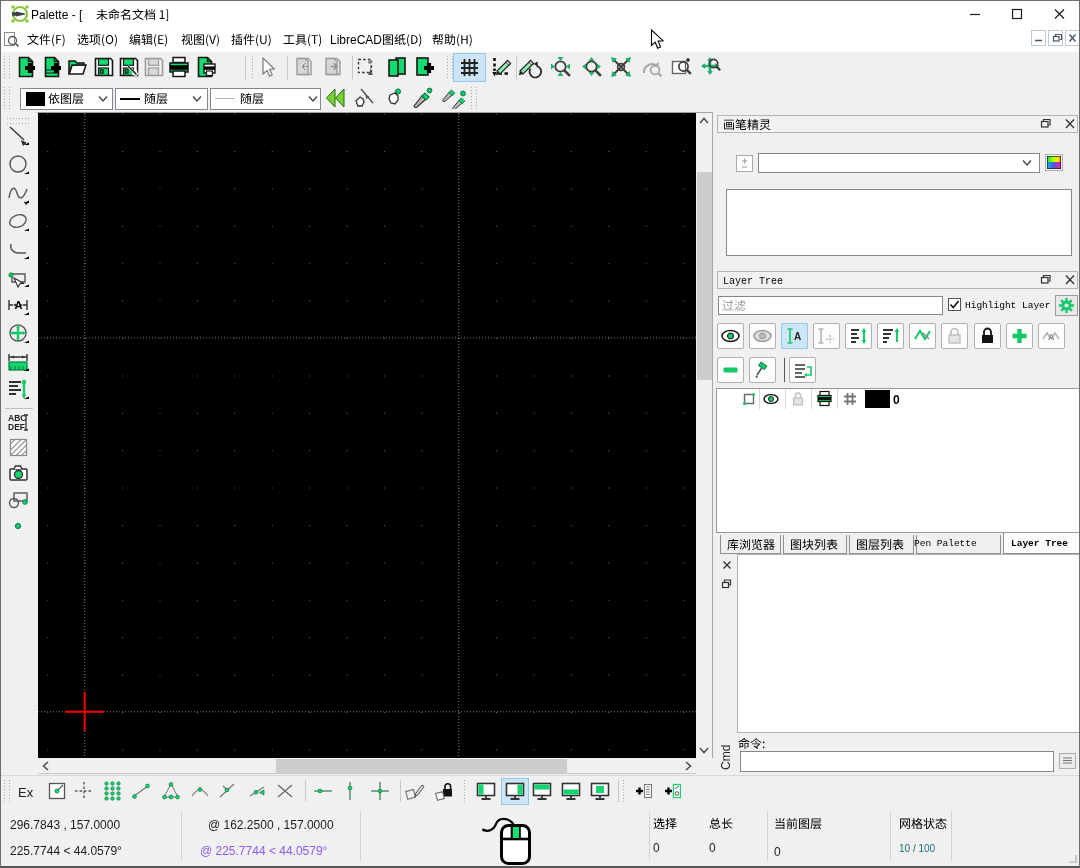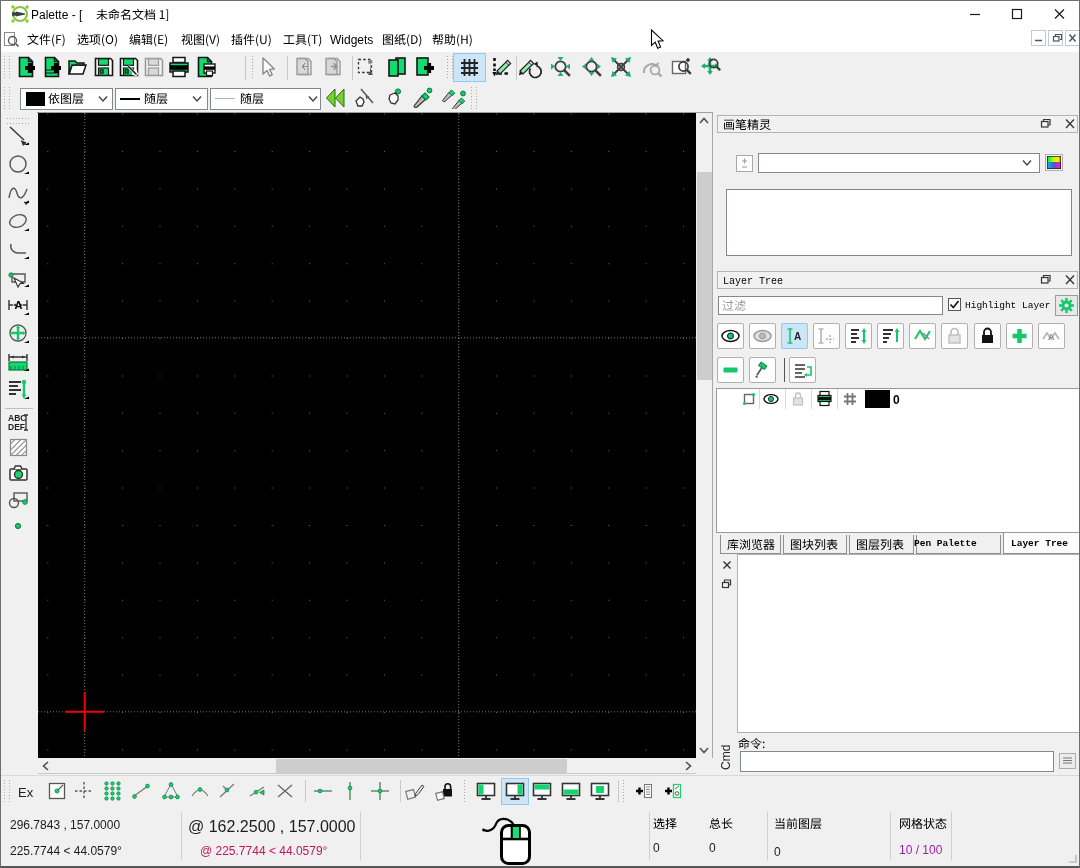--- a/index.html
+++ b/index.html
@@ -53,7 +53,7 @@
 <svg style="position:absolute;left:283px;top:33px;overflow:visible" width="41" height="14">
     <path transform="translate(0,11) scale(1.0)" fill="#000" d="M0.6 -0.9V0H11.4V-0.9H6.5V-7.8H10.8V-8.7H1.2V-7.8H5.5V-0.9Z M19.3 -1C20.6 -0.4 22 0.4 22.8 1L23.5 0.3C22.6 -0.3 21.2 -1 19.8 -1.6ZM15.9 -1.6C15.2 -0.9 13.7 -0.1 12.5 0.3C12.7 0.5 13 0.8 13.1 1C14.4 0.5 15.8 -0.3 16.8 -1.1ZM14.5 -9.5V-2.5H12.6V-1.7H23.4V-2.5H21.6V-9.5ZM15.4 -2.5V-3.6H20.7V-2.5ZM15.4 -7H20.7V-6H15.4ZM15.4 -7.7V-8.8H20.7V-7.7ZM15.4 -5.3H20.7V-4.3H15.4Z M26.9 2.4 27.5 2.1C26.5 0.3 26 -1.7 26 -3.7C26 -5.8 26.5 -7.8 27.5 -9.5L26.9 -9.8C25.8 -8 25.1 -6.1 25.1 -3.7C25.1 -1.4 25.8 0.6 26.9 2.4Z M31.1 0H32.2V-7.9H34.9V-8.8H28.4V-7.9H31.1Z M36.4 2.4C37.5 0.6 38.2 -1.4 38.2 -3.7C38.2 -6.1 37.5 -8 36.4 -9.8L35.7 -9.5C36.8 -7.8 37.3 -5.8 37.3 -3.7C37.3 -1.7 36.8 0.3 35.7 2.1Z"></path>
   </svg>
-<div class="ab" style="left:330px;top:33px;font-size:12px">Widgets</div>
+<div class="ab" style="left:330px;top:33px;font-size:12px">LibreCAD</div>
 <svg style="position:absolute;left:382px;top:33px;overflow:visible" width="42" height="14">
     <path transform="translate(0,11) scale(1.0)" fill="#000" d="M4.5 -3.3C5.5 -3.1 6.7 -2.7 7.4 -2.4L7.7 -3C7.1 -3.3 5.8 -3.7 4.9 -3.9ZM3.3 -1.8C5 -1.6 7 -1.1 8.2 -0.7L8.6 -1.4C7.4 -1.8 5.3 -2.3 3.7 -2.4ZM1 -9.6V1H1.9V0.5H10.1V1H11V-9.6ZM1.9 -0.3V-8.7H10.1V-0.3ZM5 -8.5C4.4 -7.5 3.3 -6.6 2.3 -6C2.5 -5.8 2.8 -5.6 2.9 -5.4C3.3 -5.7 3.7 -6 4 -6.3C4.4 -5.9 4.8 -5.5 5.3 -5.2C4.3 -4.7 3.2 -4.4 2.1 -4.2C2.2 -4 2.4 -3.6 2.5 -3.4C3.7 -3.7 5 -4.1 6.1 -4.8C7.1 -4.2 8.2 -3.8 9.4 -3.6C9.5 -3.8 9.7 -4.1 9.9 -4.2C8.8 -4.4 7.8 -4.8 6.8 -5.2C7.7 -5.8 8.5 -6.5 9 -7.3L8.5 -7.6L8.3 -7.5H5.2C5.4 -7.8 5.6 -8 5.7 -8.2ZM4.5 -6.8 4.6 -6.8H7.7C7.3 -6.4 6.7 -6 6.1 -5.6C5.5 -5.9 4.9 -6.3 4.5 -6.8Z M12.5 -0.6 12.7 0.2C13.8 0 15.4 -0.4 16.8 -0.8L16.7 -1.6C15.2 -1.2 13.6 -0.9 12.5 -0.6ZM12.8 -5.1C12.9 -5.2 13.2 -5.2 14.8 -5.4C14.3 -4.6 13.7 -4 13.5 -3.8C13.1 -3.3 12.8 -3 12.6 -3C12.7 -2.8 12.8 -2.4 12.9 -2.2V-2.2L12.9 -2.2C13.1 -2.3 13.6 -2.5 16.8 -3.1C16.8 -3.3 16.8 -3.6 16.8 -3.9L14.1 -3.4C15.1 -4.4 16 -5.7 16.8 -7L16.1 -7.5C15.9 -7.1 15.6 -6.6 15.3 -6.2L13.7 -6.1C14.4 -7.1 15.2 -8.4 15.7 -9.7L14.9 -10.1C14.4 -8.6 13.5 -7.1 13.2 -6.7C12.9 -6.3 12.7 -6 12.5 -5.9C12.6 -5.7 12.7 -5.3 12.8 -5.1ZM17.3 1C17.5 0.8 17.9 0.6 20.3 -0.2C20.3 -0.4 20.2 -0.7 20.2 -1L18.2 -0.3V-4.6H20.4C20.6 -1.4 21.2 0.9 22.4 0.9C23.2 0.9 23.5 0.3 23.6 -1.5C23.4 -1.6 23.1 -1.8 22.9 -1.9C22.8 -0.6 22.7 0 22.5 0C21.9 0 21.4 -1.8 21.2 -4.6H23.3V-5.4H21.1C21.1 -6.4 21.1 -7.6 21.1 -8.8C21.8 -8.9 22.5 -9.1 23.1 -9.3L22.4 -10C21.2 -9.6 19.1 -9.2 17.3 -9V-0.6C17.3 -0.1 17.1 0.2 16.9 0.3C17 0.4 17.2 0.8 17.3 1ZM20.3 -5.4H18.2V-8.3C18.8 -8.4 19.5 -8.5 20.2 -8.6C20.2 -7.5 20.2 -6.4 20.3 -5.4Z M26.9 2.4 27.5 2.1C26.5 0.3 26 -1.7 26 -3.7C26 -5.8 26.5 -7.8 27.5 -9.5L26.9 -9.8C25.8 -8 25.1 -6.1 25.1 -3.7C25.1 -1.4 25.8 0.6 26.9 2.4Z M29.3 0H31.5C34.2 0 35.6 -1.6 35.6 -4.4C35.6 -7.2 34.2 -8.8 31.5 -8.8H29.3ZM30.4 -0.9V-7.9H31.4C33.4 -7.9 34.5 -6.7 34.5 -4.4C34.5 -2.2 33.4 -0.9 31.4 -0.9Z M37.5 2.4C38.6 0.6 39.3 -1.4 39.3 -3.7C39.3 -6.1 38.6 -8 37.5 -9.8L36.8 -9.5C37.8 -7.8 38.4 -5.8 38.4 -3.7C38.4 -1.7 37.8 0.3 36.8 2.1Z"></path>
   </svg>

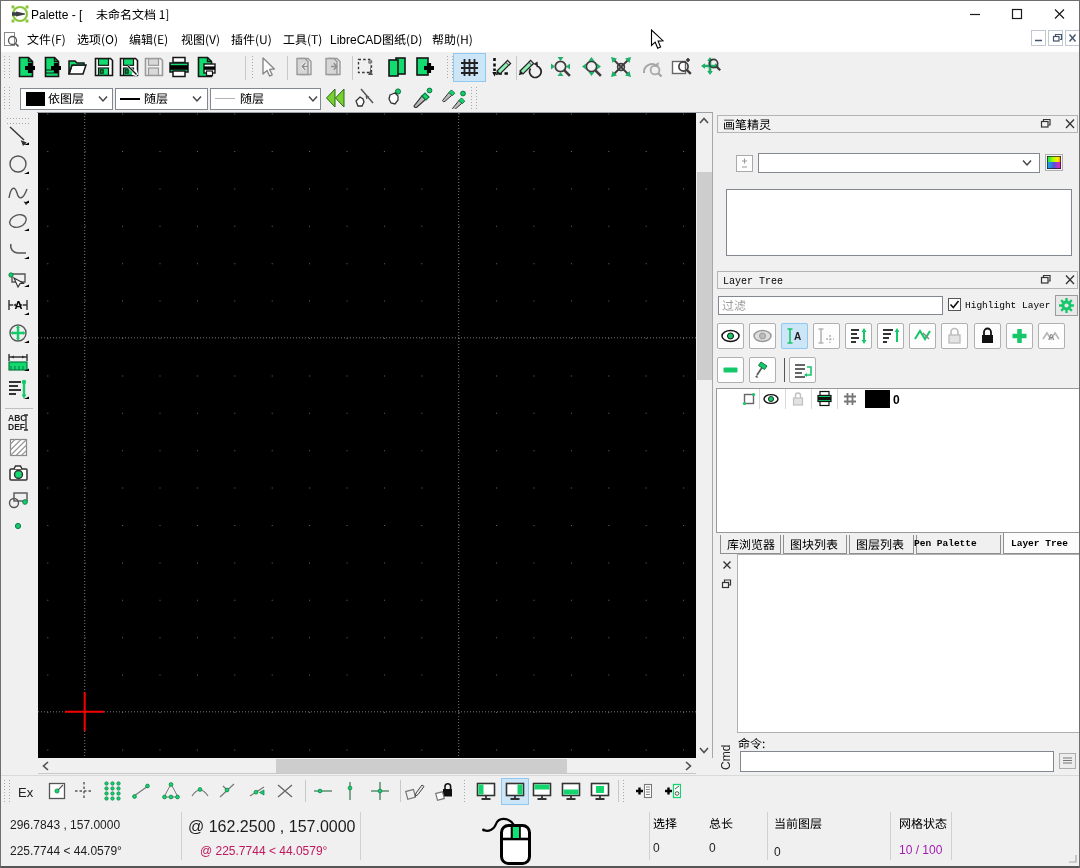--- a/index.html
+++ b/index.html
@@ -562,7 +562,7 @@
     <path transform="translate(0,11) scale(1.0)" fill="#000" d="M4.5 -3.3C5.5 -3.1 6.7 -2.7 7.4 -2.4L7.7 -3C7.1 -3.3 5.8 -3.7 4.9 -3.9ZM3.3 -1.8C5 -1.6 7 -1.1 8.2 -0.7L8.6 -1.4C7.4 -1.8 5.3 -2.3 3.7 -2.4ZM1 -9.6V1H1.9V0.5H10.1V1H11V-9.6ZM1.9 -0.3V-8.7H10.1V-0.3ZM5 -8.5C4.4 -7.5 3.3 -6.6 2.3 -6C2.5 -5.8 2.8 -5.6 2.9 -5.4C3.3 -5.7 3.7 -6 4 -6.3C4.4 -5.9 4.8 -5.5 5.3 -5.2C4.3 -4.7 3.2 -4.4 2.1 -4.2C2.2 -4 2.4 -3.6 2.5 -3.4C3.7 -3.7 5 -4.1 6.1 -4.8C7.1 -4.2 8.2 -3.8 9.4 -3.6C9.5 -3.8 9.7 -4.1 9.9 -4.2C8.8 -4.4 7.8 -4.8 6.8 -5.2C7.7 -5.8 8.5 -6.5 9 -7.3L8.5 -7.6L8.3 -7.5H5.2C5.4 -7.8 5.6 -8 5.7 -8.2ZM4.5 -6.8 4.6 -6.8H7.7C7.3 -6.4 6.7 -6 6.1 -5.6C5.5 -5.9 4.9 -6.3 4.5 -6.8Z M15.6 -5.5V-4.7H22.5V-5.5ZM14.5 -8.7H21.7V-7.3H14.5ZM13.6 -9.5V-6C13.6 -4.1 13.5 -1.4 12.4 0.5C12.6 0.6 13 0.8 13.2 0.9C14.3 -1 14.5 -4 14.5 -6V-6.5H22.6V-9.5ZM15.5 0.8C15.8 0.6 16.4 0.6 21.6 0.2C21.8 0.5 22 0.8 22.1 1.1L22.9 0.7C22.5 -0.1 21.7 -1.3 21 -2.3L20.2 -1.9C20.5 -1.5 20.9 -1 21.2 -0.5L16.6 -0.2C17.2 -0.9 17.8 -1.7 18.4 -2.6H23.3V-3.4H14.9V-2.6H17.3C16.7 -1.7 16.1 -0.9 15.8 -0.6C15.6 -0.3 15.3 -0.1 15.1 -0.1C15.2 0.2 15.4 0.6 15.5 0.8Z M31.7 -8.7V-2H32.6V-8.7ZM34.2 -10V-0.2C34.2 0 34.1 0 33.9 0C33.7 0.1 33.1 0.1 32.4 0C32.6 0.3 32.7 0.7 32.7 0.9C33.7 0.9 34.2 0.9 34.6 0.8C34.9 0.6 35.1 0.3 35.1 -0.2V-10ZM26.2 -3.6C26.8 -3.2 27.5 -2.6 28 -2.2C27.2 -1 26.1 -0.2 24.9 0.3C25.1 0.4 25.4 0.8 25.5 1C28 -0.1 29.9 -2.5 30.5 -6.6L29.9 -6.8L29.8 -6.8H27.1C27.3 -7.3 27.4 -7.9 27.6 -8.6H30.9V-9.4H24.7V-8.6H26.7C26.3 -6.7 25.6 -5 24.6 -3.9C24.8 -3.8 25.2 -3.5 25.3 -3.3C25.9 -4 26.4 -4.9 26.8 -5.9H29.5C29.3 -4.8 28.9 -3.8 28.5 -3C28 -3.4 27.3 -3.9 26.7 -4.3Z M39 0.9C39.3 0.8 39.7 0.6 43.1 -0.5C43 -0.6 43 -1 42.9 -1.2L40 -0.4V-3C40.7 -3.5 41.4 -4 41.9 -4.6C42.8 -2.1 44.5 -0.3 47 0.6C47.1 0.3 47.4 0 47.6 -0.2C46.4 -0.6 45.4 -1.2 44.6 -1.9C45.3 -2.4 46.2 -3 46.9 -3.6L46.2 -4.2C45.6 -3.6 44.8 -3 44.1 -2.5C43.5 -3.1 43.1 -3.8 42.8 -4.6H47.2V-5.4H42.4V-6.5H46.3V-7.2H42.4V-8.2H46.8V-9H42.4V-10.1H41.5V-9H37.3V-8.2H41.5V-7.2H37.9V-6.5H41.5V-5.4H36.8V-4.6H40.8C39.6 -3.6 37.9 -2.7 36.4 -2.2C36.6 -2 36.9 -1.7 37 -1.5C37.7 -1.7 38.4 -2 39.1 -2.4V-0.7C39.1 -0.2 38.8 0 38.6 0.1C38.8 0.3 39 0.7 39 0.9Z"></path>
   </svg>
 <div class="ab" style="left:916px;top:535px;width:85px;height:19px;background:#f0f0f0;border:1px solid #8f8f8f;border-top:none"></div>
-<div class="ab mono" style="left:914px;top:538px;font-size:9.5px;font-weight:bold">Pen Palette</div>
+<div class="ab mono" style="left:914px;top:538px;font-size:9.5px;font-weight:normal">Pen Palette</div>
 <div class="ab" style="left:1003px;top:533px;width:77px;height:21px;background:#fcfcfc;border:1px solid #8f8f8f;border-top:none"></div>
 <div class="ab mono" style="left:1011px;top:538px;font-size:9.5px;font-weight:bold">Layer Tree</div>
 <div class="ab" style="left:713px;top:554px;width:367px;height:221px;background:#f0f0f0"></div>

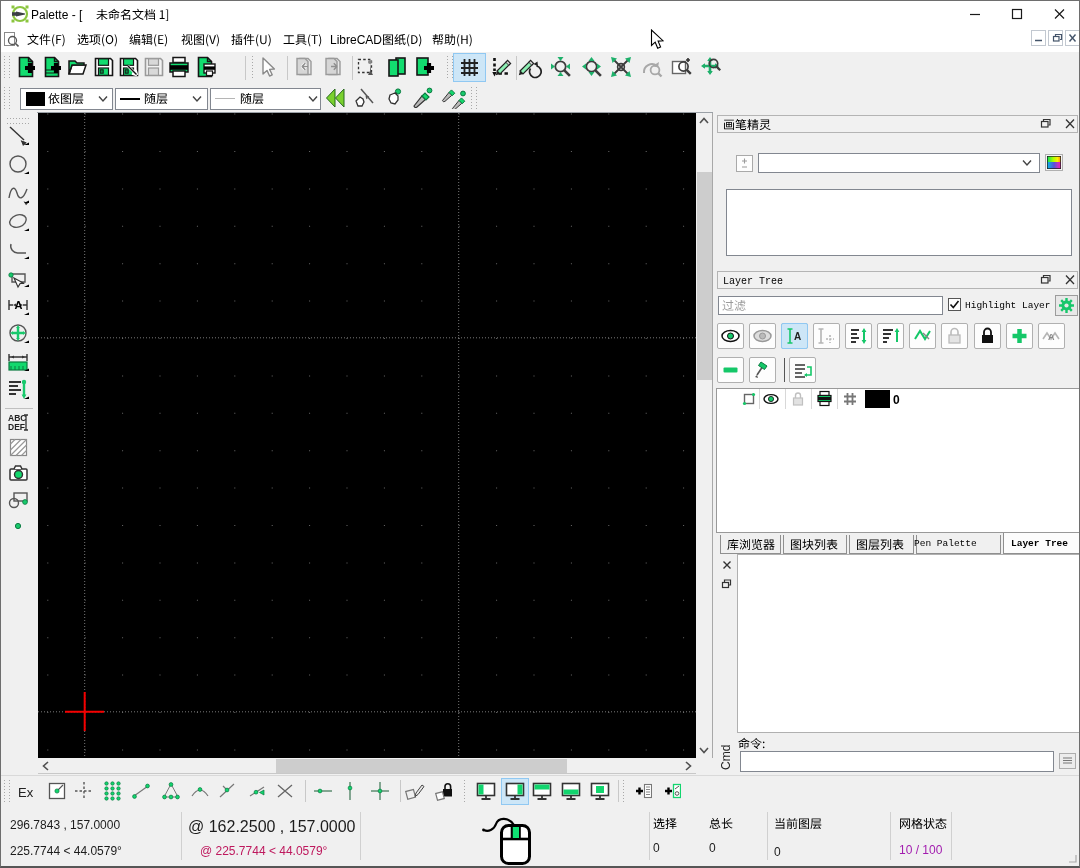--- a/index.html
+++ b/index.html
@@ -710,7 +710,7 @@
 <div class="ab" style="left:10px;top:818px;font-size:12px;color:#1c1c1c">296.7843 , 157.0000</div>
 <div class="ab" style="left:10px;top:844px;font-size:12px;color:#1c1c1c">225.7744 &lt; 44.0579°</div>
 <div class="ab" style="left:181px;top:812px;width:1px;height:48px;background:#d0d0d0"></div>
-<div class="ab" style="left:188px;top:818px;font-size:16px;color:#1c1c1c">@&nbsp;162.2500 , 157.0000</div>
+<div class="ab" style="left:208px;top:818px;font-size:12px;color:#1c1c1c">@&nbsp;162.2500 , 157.0000</div>
 <div class="ab" style="left:200px;top:844px;font-size:12px;color:#be185d">@&nbsp;225.7744 &lt; 44.0579°</div>
 <div class="ab" style="left:360px;top:812px;width:1px;height:48px;background:#d0d0d0"></div>
 <svg class="ab" style="left:478px;top:810px" width="58" height="56" viewBox="0 0 58 56">

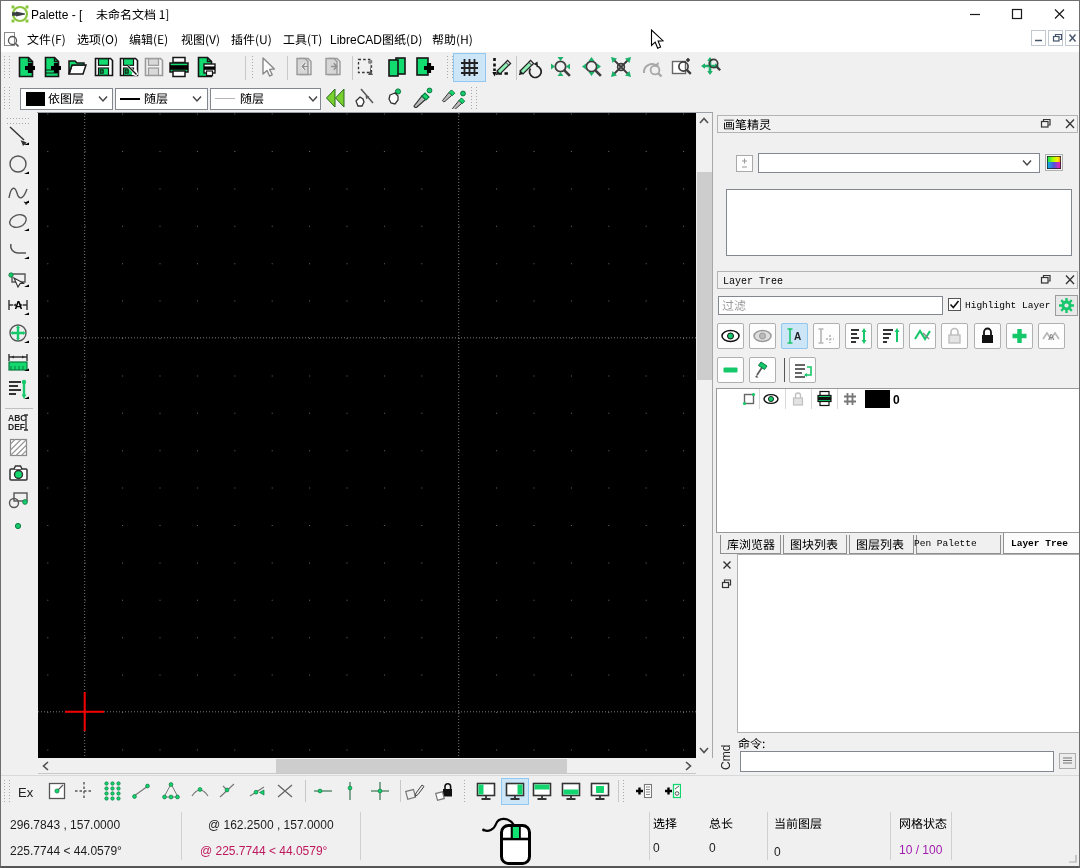--- a/index.html
+++ b/index.html
@@ -711,7 +711,7 @@
 <div class="ab" style="left:10px;top:844px;font-size:12px;color:#1c1c1c">225.7744 &lt; 44.0579°</div>
 <div class="ab" style="left:181px;top:812px;width:1px;height:48px;background:#d0d0d0"></div>
 <div class="ab" style="left:208px;top:818px;font-size:12px;color:#1c1c1c">@&nbsp;162.2500 , 157.0000</div>
-<div class="ab" style="left:200px;top:844px;font-size:12px;color:#be185d">@&nbsp;225.7744 &lt; 44.0579°</div>
+<div class="ab" style="left:200px;top:844px;font-size:12px;color:#8b5cf6">@&nbsp;225.7744 &lt; 44.0579°</div>
 <div class="ab" style="left:360px;top:812px;width:1px;height:48px;background:#d0d0d0"></div>
 <svg class="ab" style="left:478px;top:810px" width="58" height="56" viewBox="0 0 58 56">
 <path d="M36 15 C30 6 20 8 18 14 C16 20 10 22 6 20" fill="none" stroke="#000" stroke-width="2.2"></path>

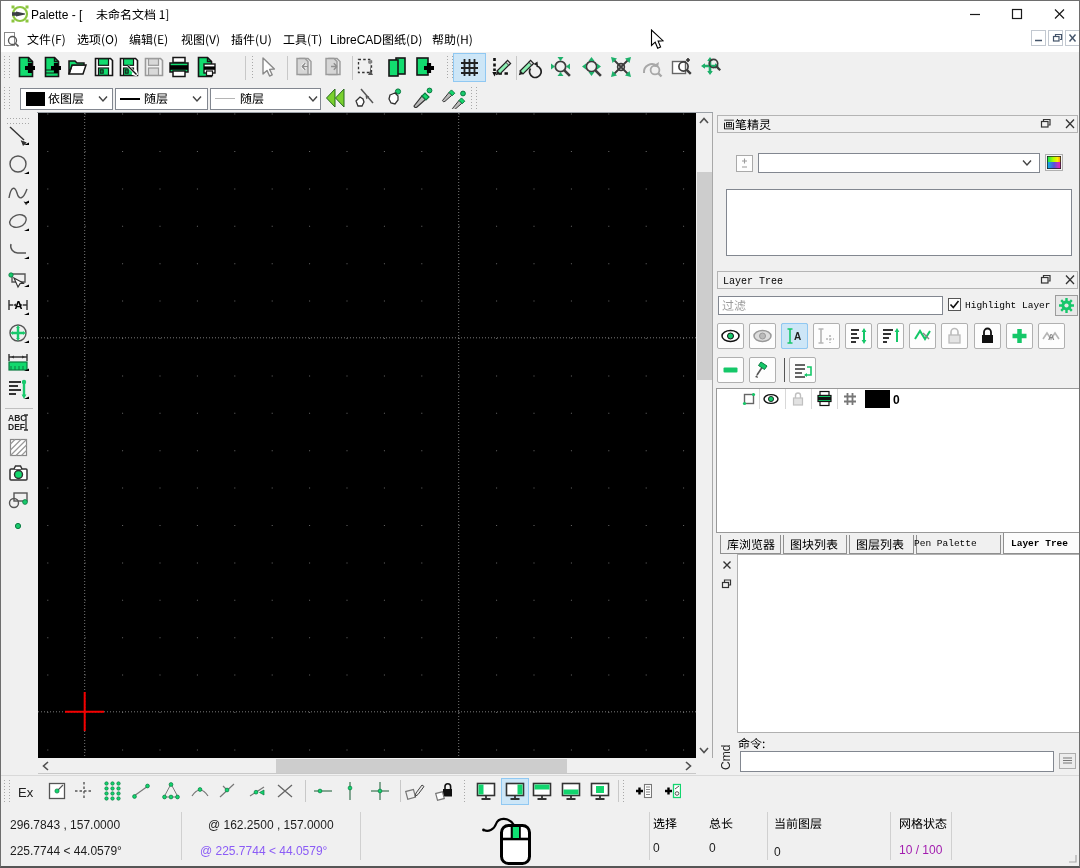--- a/index.html
+++ b/index.html
@@ -739,7 +739,7 @@
 <svg style="position:absolute;left:899px;top:817px;overflow:visible" width="50" height="14">
     <path transform="translate(0,11) scale(1.0)" fill="#000" d="M2.3 -6.4C2.9 -5.8 3.5 -5 4 -4.2C3.5 -2.9 2.9 -1.9 2.1 -1.1C2.3 -0.9 2.6 -0.7 2.8 -0.6C3.5 -1.3 4.1 -2.3 4.5 -3.4C4.9 -2.9 5.3 -2.3 5.5 -1.9L6.1 -2.5C5.8 -3 5.4 -3.6 4.9 -4.3C5.2 -5.3 5.5 -6.4 5.7 -7.6L4.8 -7.7C4.7 -6.8 4.5 -5.9 4.3 -5.1C3.8 -5.8 3.3 -6.4 2.9 -6.9ZM5.8 -6.4C6.3 -5.8 6.9 -5 7.4 -4.2C7 -2.9 6.3 -1.8 5.4 -1C5.6 -0.9 6 -0.6 6.1 -0.5C6.9 -1.2 7.5 -2.2 8 -3.4C8.4 -2.7 8.7 -2.1 9 -1.5L9.6 -2.1C9.3 -2.7 8.9 -3.5 8.3 -4.3C8.6 -5.3 8.9 -6.4 9.1 -7.6L8.2 -7.7C8.1 -6.8 7.9 -5.9 7.7 -5.1C7.3 -5.7 6.8 -6.3 6.4 -6.9ZM1.1 -9.4V0.9H2V-8.5H10.1V-0.2C10.1 0 10 0 9.8 0C9.5 0.1 8.7 0.1 8 0C8.1 0.3 8.2 0.7 8.3 0.9C9.4 0.9 10 0.9 10.4 0.8C10.8 0.6 11 0.3 11 -0.2V-9.4Z M18.9 -8H21.5C21.2 -7.2 20.7 -6.6 20.1 -6C19.5 -6.5 19.1 -7.2 18.8 -7.8ZM14.4 -10.1V-7.5H12.6V-6.7H14.3C13.9 -5 13.1 -3.1 12.3 -2.1C12.5 -1.9 12.7 -1.5 12.8 -1.3C13.4 -2.1 14 -3.4 14.4 -4.8V0.9H15.3V-5.1C15.6 -4.6 16.1 -3.9 16.3 -3.6L16.8 -4.3C16.6 -4.6 15.6 -5.8 15.3 -6.1V-6.7H16.6L16.4 -6.4C16.6 -6.3 16.9 -6 17.1 -5.8C17.5 -6.2 17.9 -6.6 18.3 -7.1C18.6 -6.5 19 -5.9 19.5 -5.4C18.5 -4.5 17.3 -3.9 16.1 -3.5C16.3 -3.3 16.5 -3 16.6 -2.8C16.9 -2.9 17.2 -3 17.5 -3.1V1H18.4V0.4H21.7V0.9H22.6V-3.2L23.2 -3C23.3 -3.3 23.5 -3.6 23.7 -3.8C22.5 -4.1 21.5 -4.7 20.7 -5.4C21.6 -6.3 22.2 -7.3 22.7 -8.6L22.1 -8.8L21.9 -8.8H19.3C19.5 -9.1 19.7 -9.5 19.8 -9.9L19 -10.1C18.5 -8.9 17.7 -7.7 16.8 -6.8V-7.5H15.3V-10.1ZM18.4 -0.3V-2.7H21.7V-0.3ZM18.1 -3.4C18.8 -3.8 19.5 -4.3 20.1 -4.8C20.7 -4.3 21.4 -3.8 22.2 -3.4Z M32.9 -9.3C33.4 -8.6 34 -7.7 34.3 -7.2L35 -7.6C34.8 -8.2 34.1 -9 33.6 -9.7ZM24.6 -8.1C25.2 -7.4 25.8 -6.4 26.1 -5.8L26.8 -6.3C26.5 -6.9 25.9 -7.8 25.3 -8.5ZM31.1 -10.1V-7.3L31.1 -6.5H28.3V-5.7H31C30.8 -3.7 30.1 -1.4 27.9 0.4C28.2 0.5 28.5 0.8 28.7 0.9C30.5 -0.6 31.3 -2.4 31.7 -4.1C32.3 -1.9 33.4 -0.1 35 0.9C35.2 0.7 35.5 0.4 35.7 0.2C33.8 -0.8 32.7 -3 32.1 -5.7H35.4V-6.5H31.9L32 -7.3V-10.1ZM24.4 -2.3 24.9 -1.6C25.5 -2.1 26.3 -2.8 27 -3.5V0.9H27.9V-10.1H27V-4.6C26 -3.7 25 -2.8 24.4 -2.3Z M40.6 -4.9C41.3 -4.5 42.1 -3.9 42.5 -3.4L43.3 -3.9C42.9 -4.4 42 -5 41.3 -5.4ZM39.2 -2.9V-0.5C39.2 0.4 39.6 0.7 41 0.7C41.3 0.7 43.5 0.7 43.8 0.7C45 0.7 45.2 0.3 45.4 -1.2C45.1 -1.2 44.7 -1.4 44.5 -1.5C44.5 -0.3 44.4 -0.1 43.7 -0.1C43.2 -0.1 41.4 -0.1 41 -0.1C40.3 -0.1 40.1 -0.2 40.1 -0.5V-2.9ZM40.9 -3.2C41.6 -2.5 42.4 -1.7 42.8 -1.1L43.6 -1.6C43.2 -2.1 42.3 -3 41.6 -3.6ZM45 -2.8C45.6 -1.8 46.2 -0.4 46.4 0.4L47.3 0.1C47.1 -0.7 46.4 -2.1 45.8 -3.1ZM37.8 -2.9C37.6 -1.9 37.2 -0.7 36.6 0.1L37.5 0.5C38 -0.3 38.4 -1.6 38.7 -2.6ZM41.6 -10.1C41.5 -9.5 41.5 -9 41.3 -8.4H36.7V-7.5H41.1C40.5 -6 39.3 -4.7 36.5 -4C36.7 -3.8 37 -3.4 37.1 -3.2C40.2 -4.1 41.4 -5.7 42 -7.5C42.9 -5.4 44.5 -3.9 46.9 -3.3C47 -3.5 47.3 -3.9 47.5 -4.1C45.3 -4.6 43.8 -5.8 43 -7.5H47.4V-8.4H42.3C42.4 -9 42.5 -9.5 42.5 -10.1Z"></path>
   </svg>
-<div class="ab" style="left:899px;top:843px;font-size:12px;color:#a21caf">10 / 100</div>
+<div class="ab" style="left:899px;top:843px;font-size:10px;color:#0f766e">10 / 100</div>
 <div class="ab" style="left:951px;top:812px;width:1px;height:48px;background:#d0d0d0"></div>
 <svg class="ab" style="left:1068px;top:854px" width="10" height="10" viewBox="0 0 10 10">
 <path d="M8 1 v7 h-7 M8 5 v3 h-3" fill="none" stroke="#aaa" stroke-width="1.2"></path>

